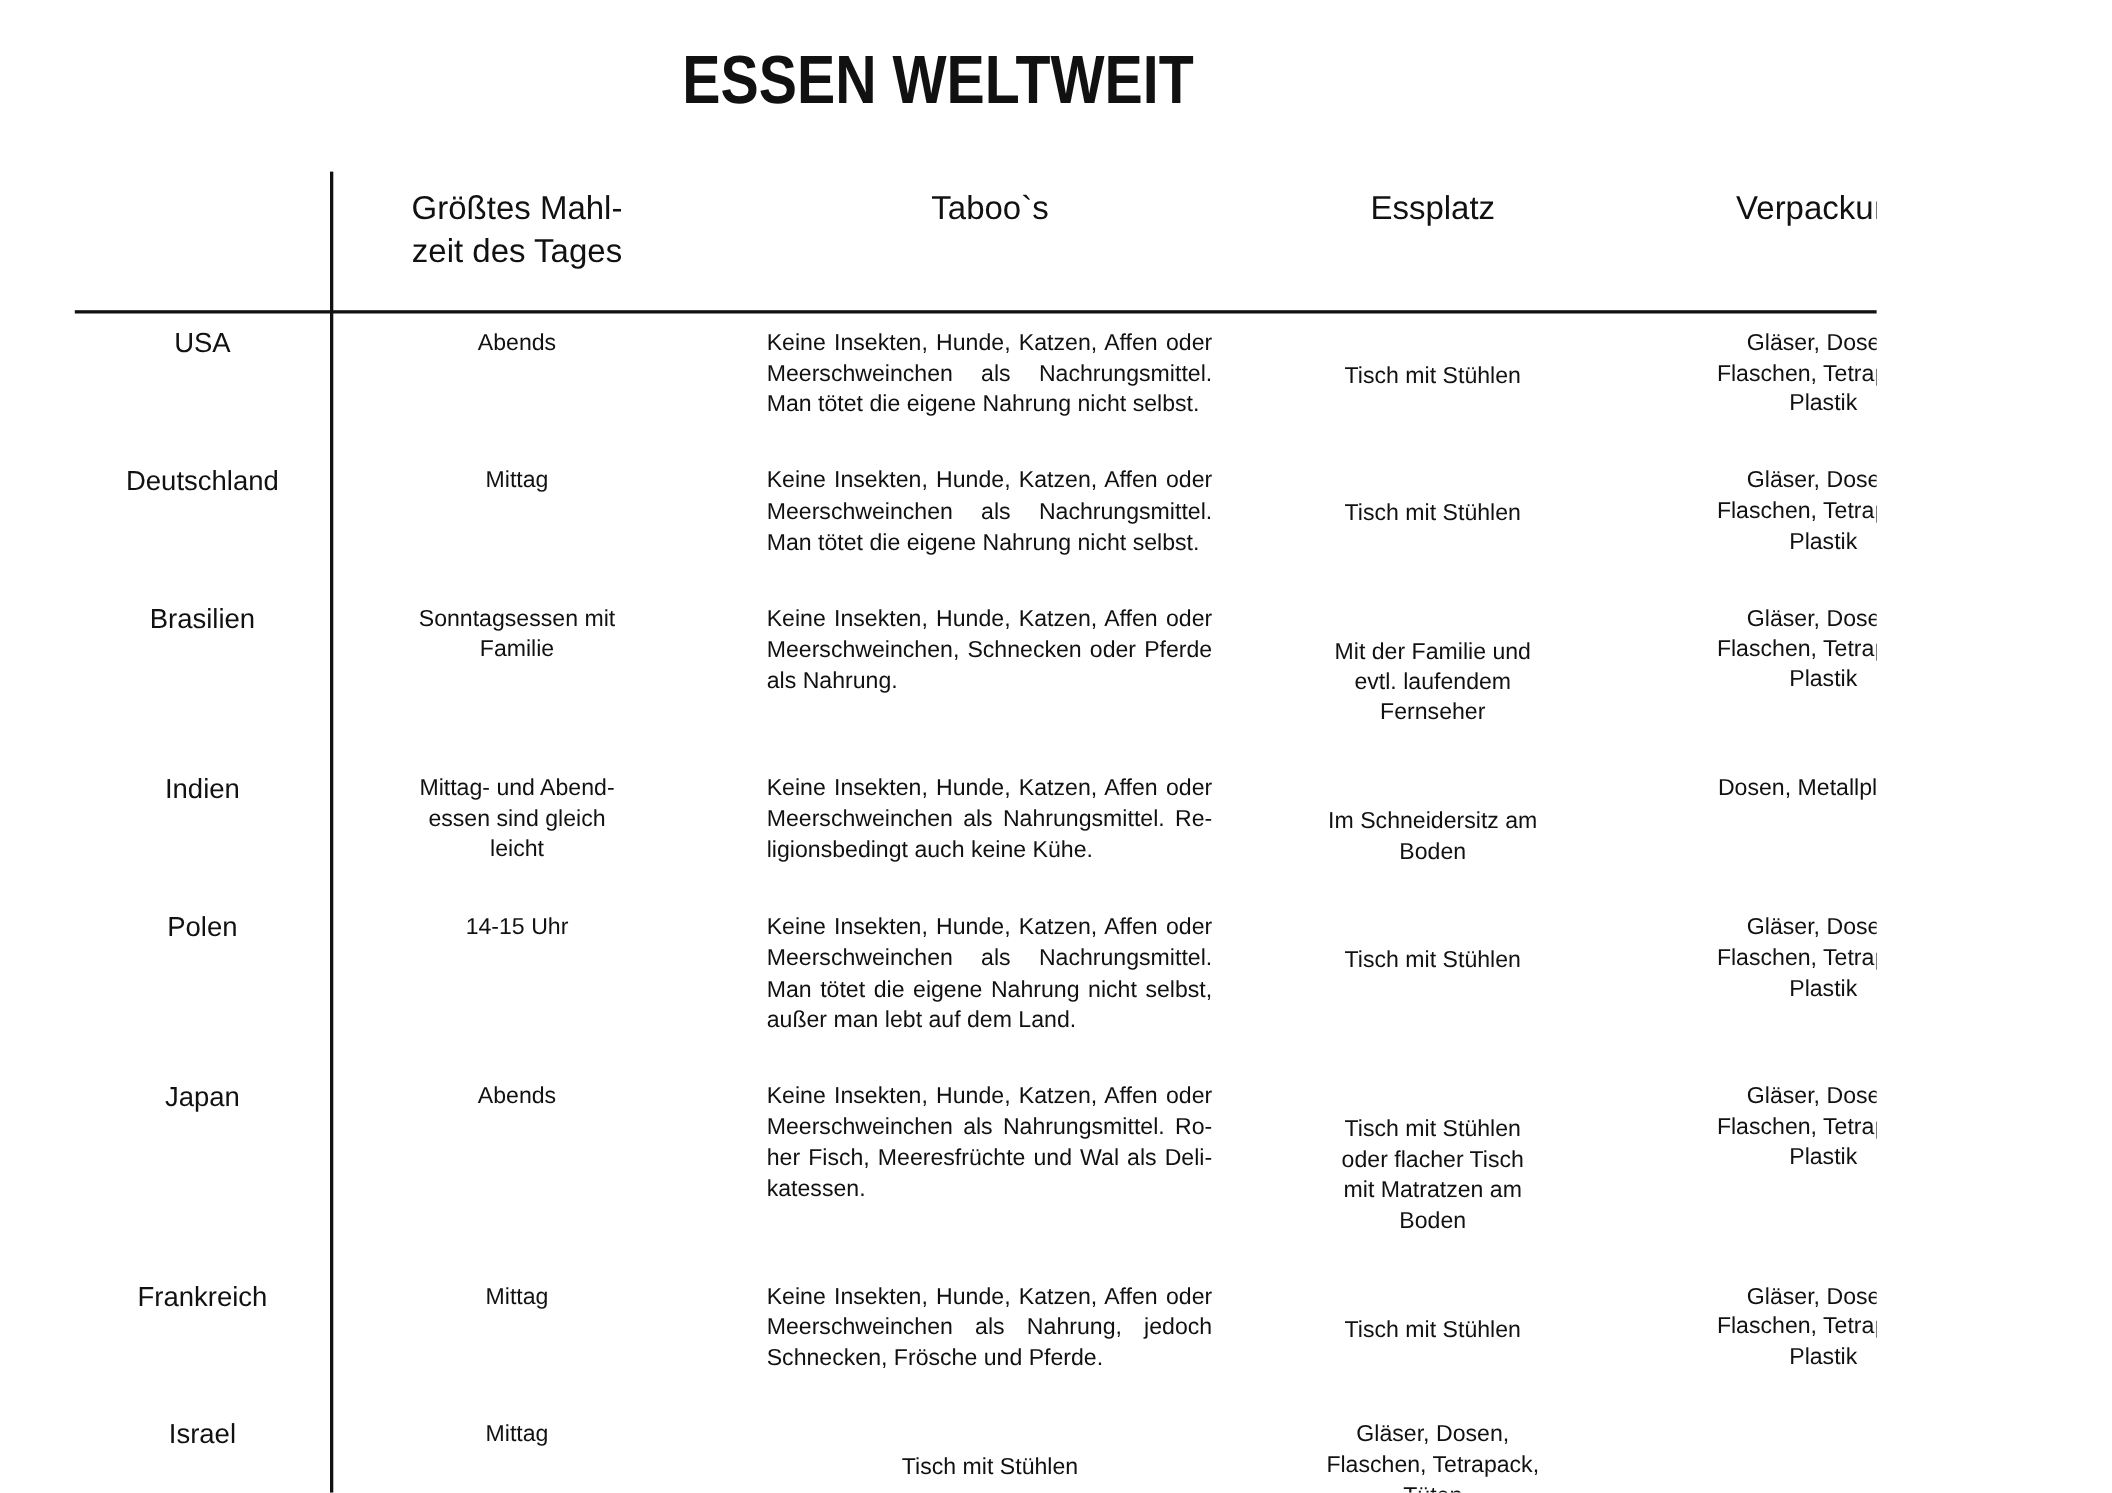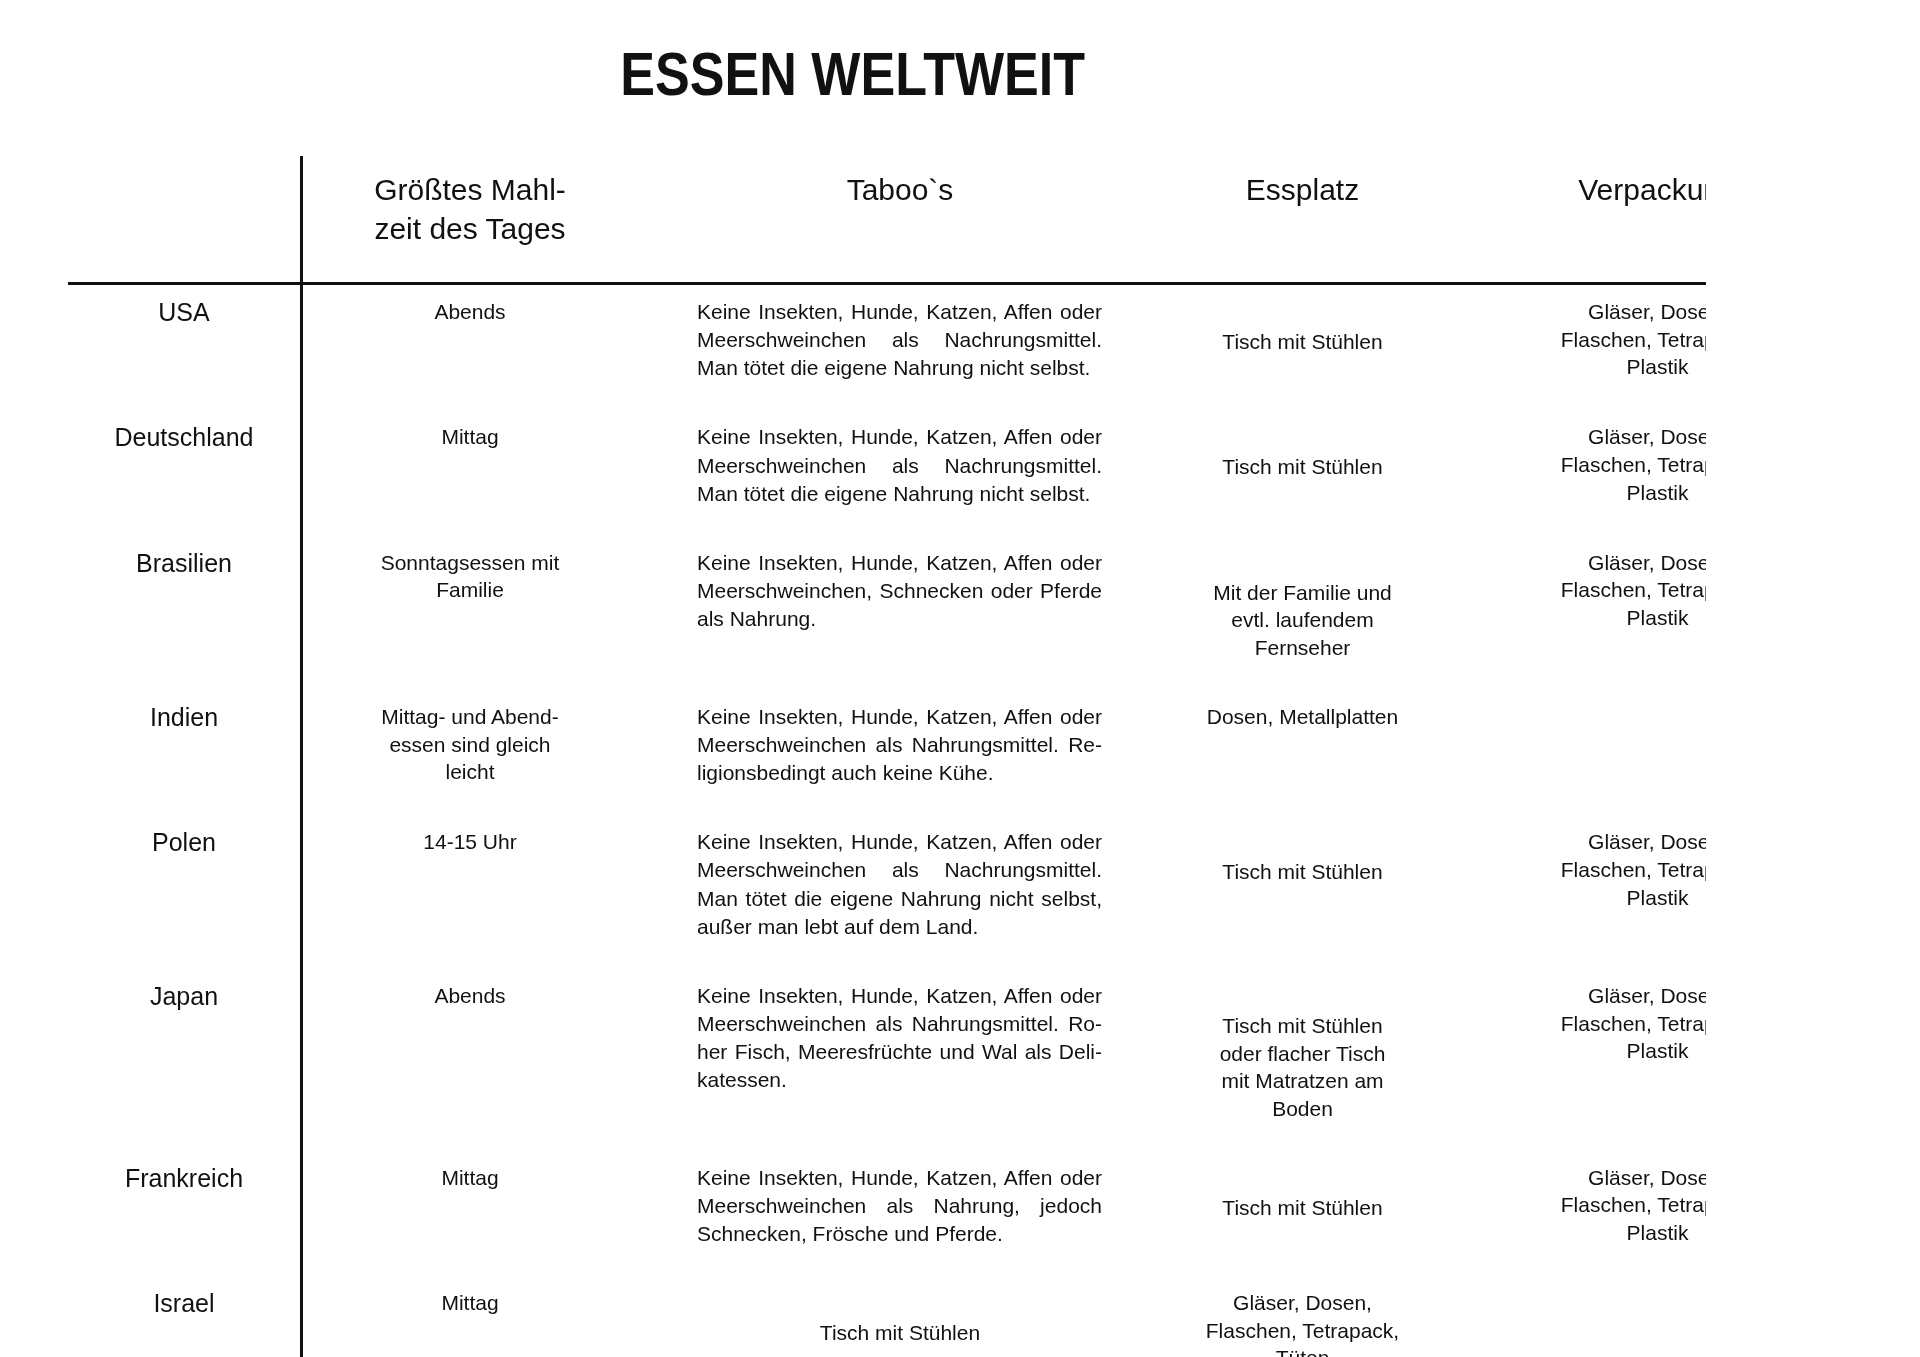--- a/index.html
+++ b/index.html
@@ -211,6 +211,9 @@
       <div class="taboo-text">Keine Insekten, Hunde, Katzen, Affen oder Meerschweinchen als Nahrungsmittel. Re­ligionsbedingt auch keine Kühe.</div>
     </div>
     <div class="cell">
+      <div class="place-text">Im Schneidersitz am Boden</div>
+    </div>
+    <div class="cell">
       <div class="pack-text">Dosen, Metallplatten</div>
     </div>
   </div>

